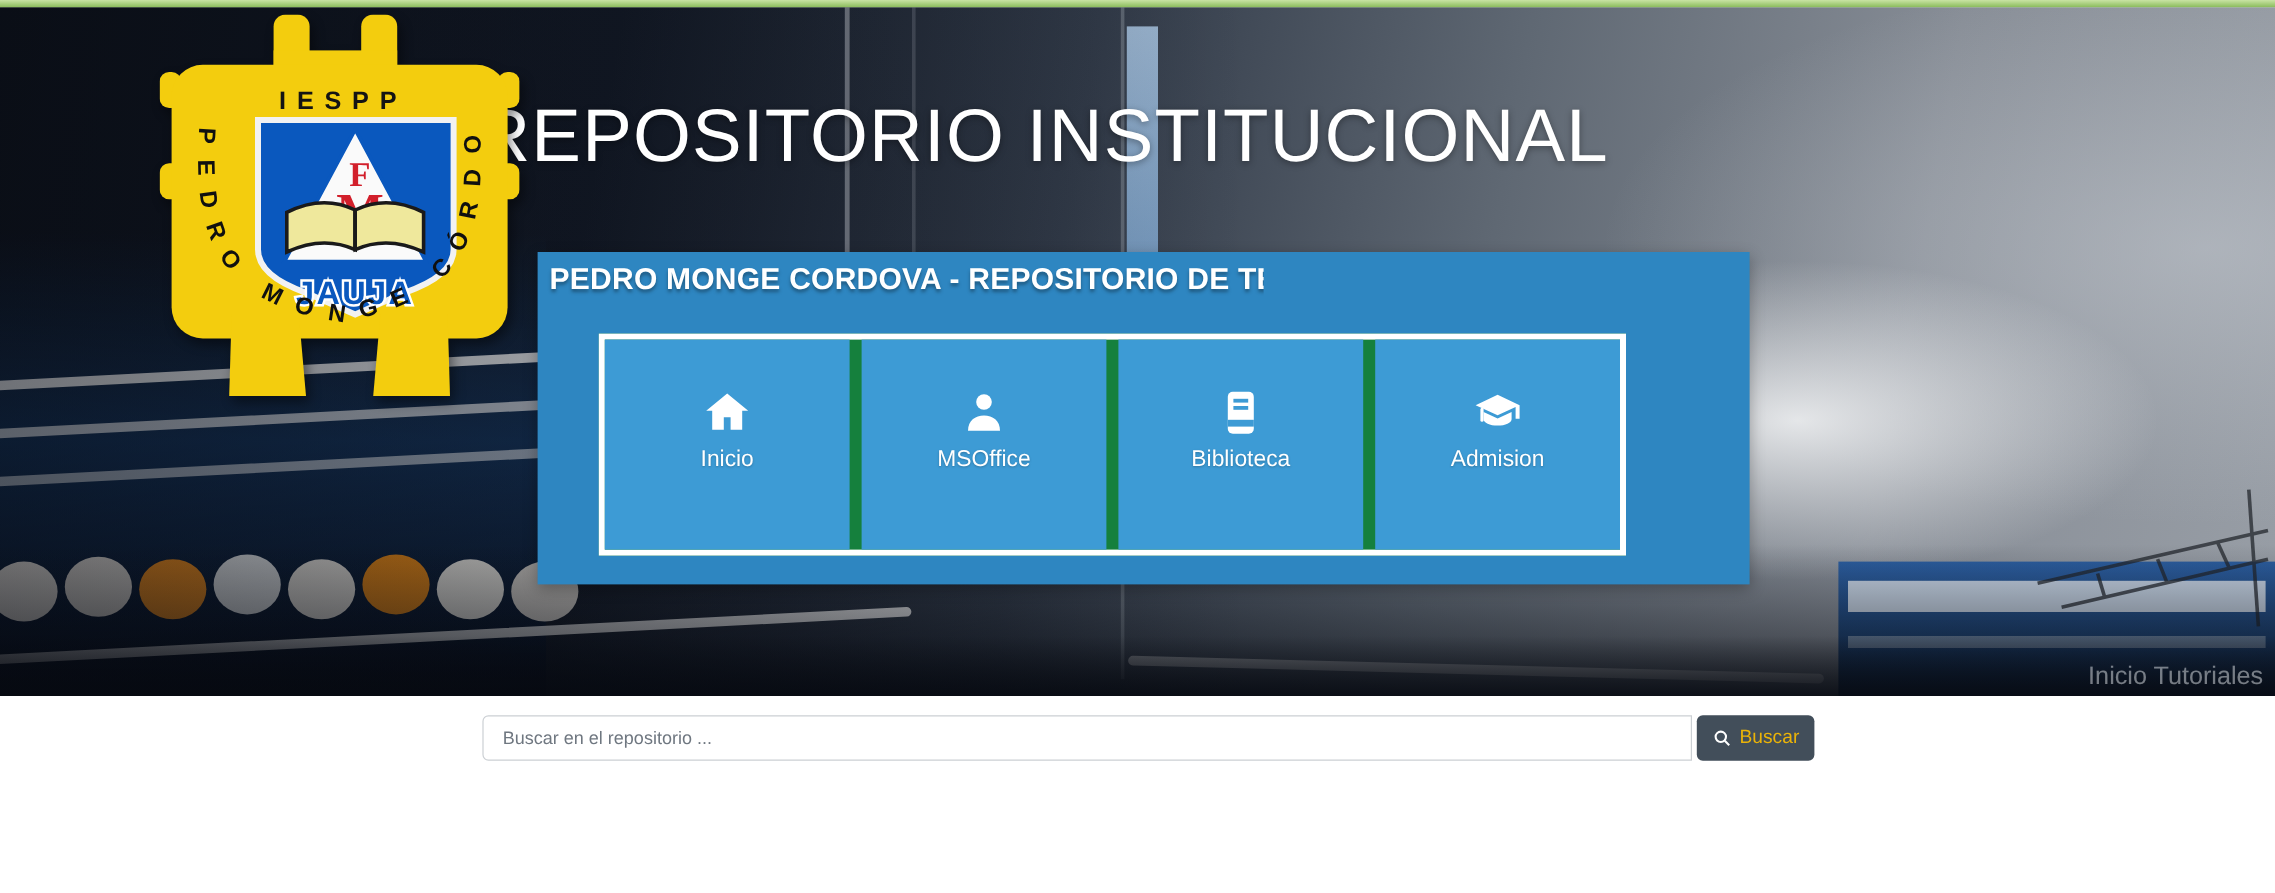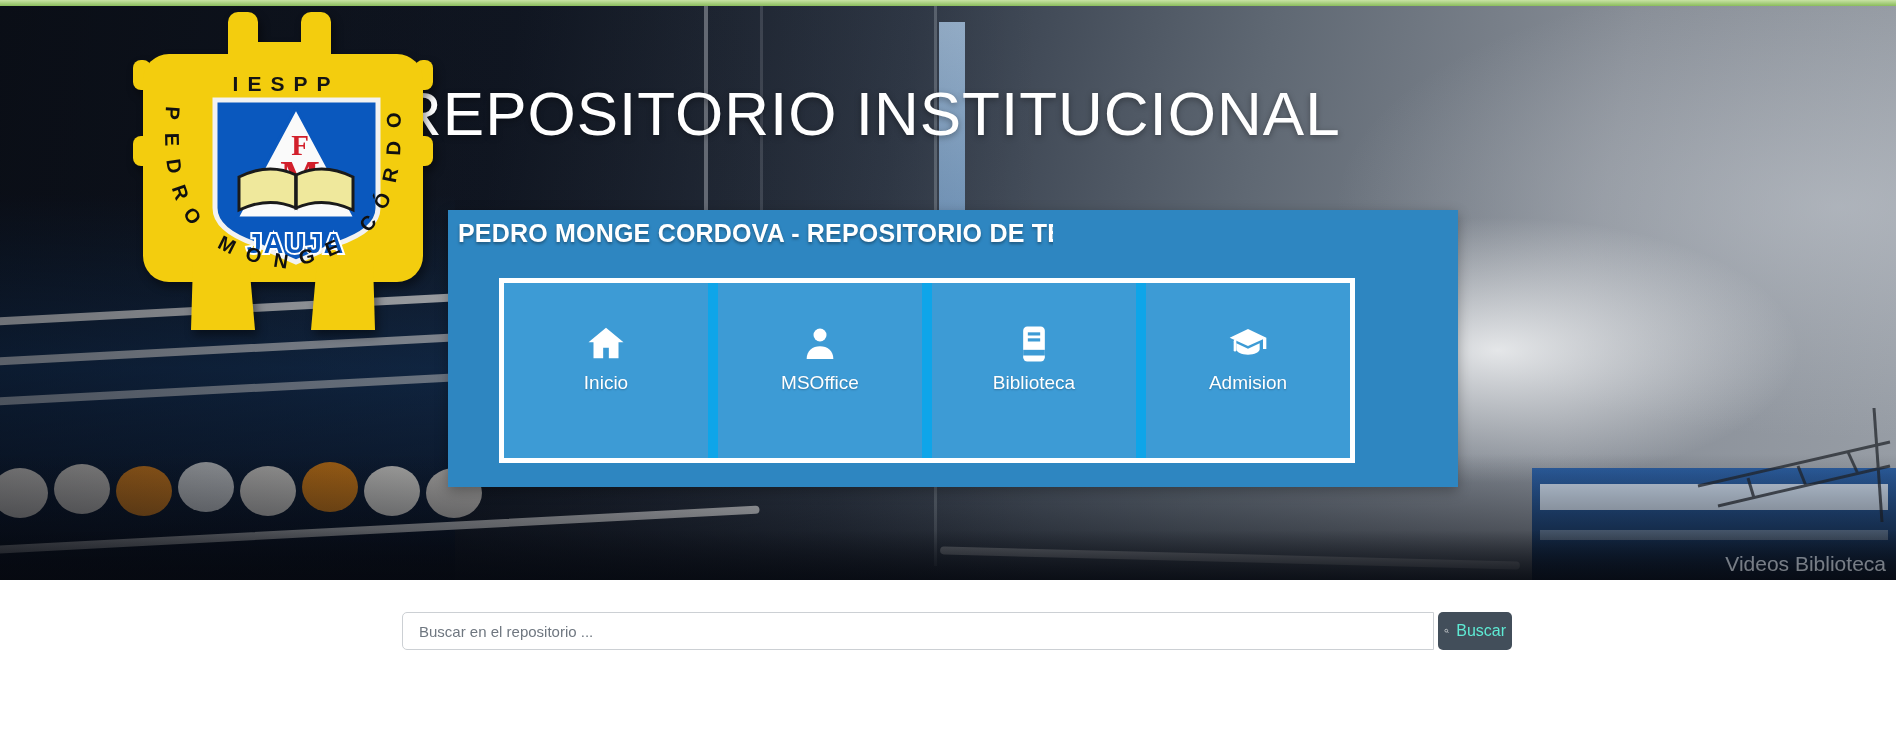--- a/index.html
+++ b/index.html
@@ -53,7 +53,7 @@
         font-size:25px;font-weight:700;color:#fff;letter-spacing:.2px;
         text-shadow:0 2px 3px rgba(0,0,0,.35);}
   .nav-box{position:absolute;left:51px;top:68px;width:846px;height:175px;
-        background:#0ea5e9;border:5px solid #fff;display:flex;gap:10px;}
+        background:#15803d;border:5px solid #fff;display:flex;gap:10px;}
   .tile{flex:1;background:#3d9bd5;display:flex;align-items:center;justify-content:center;cursor:pointer;}
   .tile-inner{display:flex;flex-direction:column;align-items:center;transform:translateY(-12px);}
   .tile svg{width:40px;height:40px;margin-bottom:8px;}

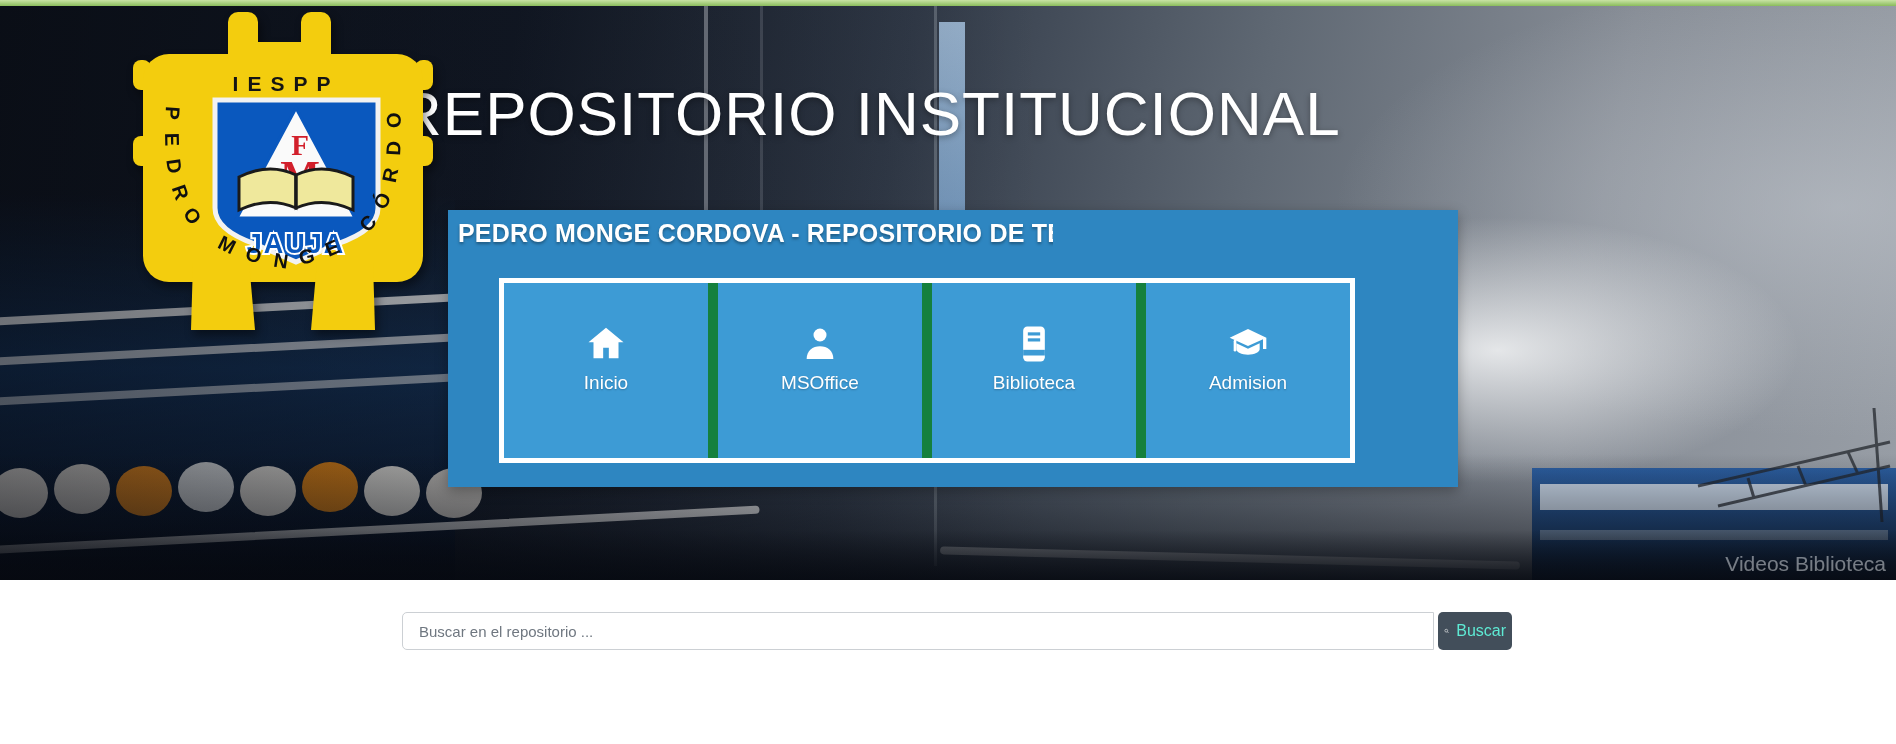--- a/index.html
+++ b/index.html
@@ -202,7 +202,7 @@
       </div>
     </div>
 
-    <div class="watermark">Videos Biblioteca</div>
+    <div class="watermark">Inicio Tutoriales</div>
   </div>
 
   <div class="search-row">

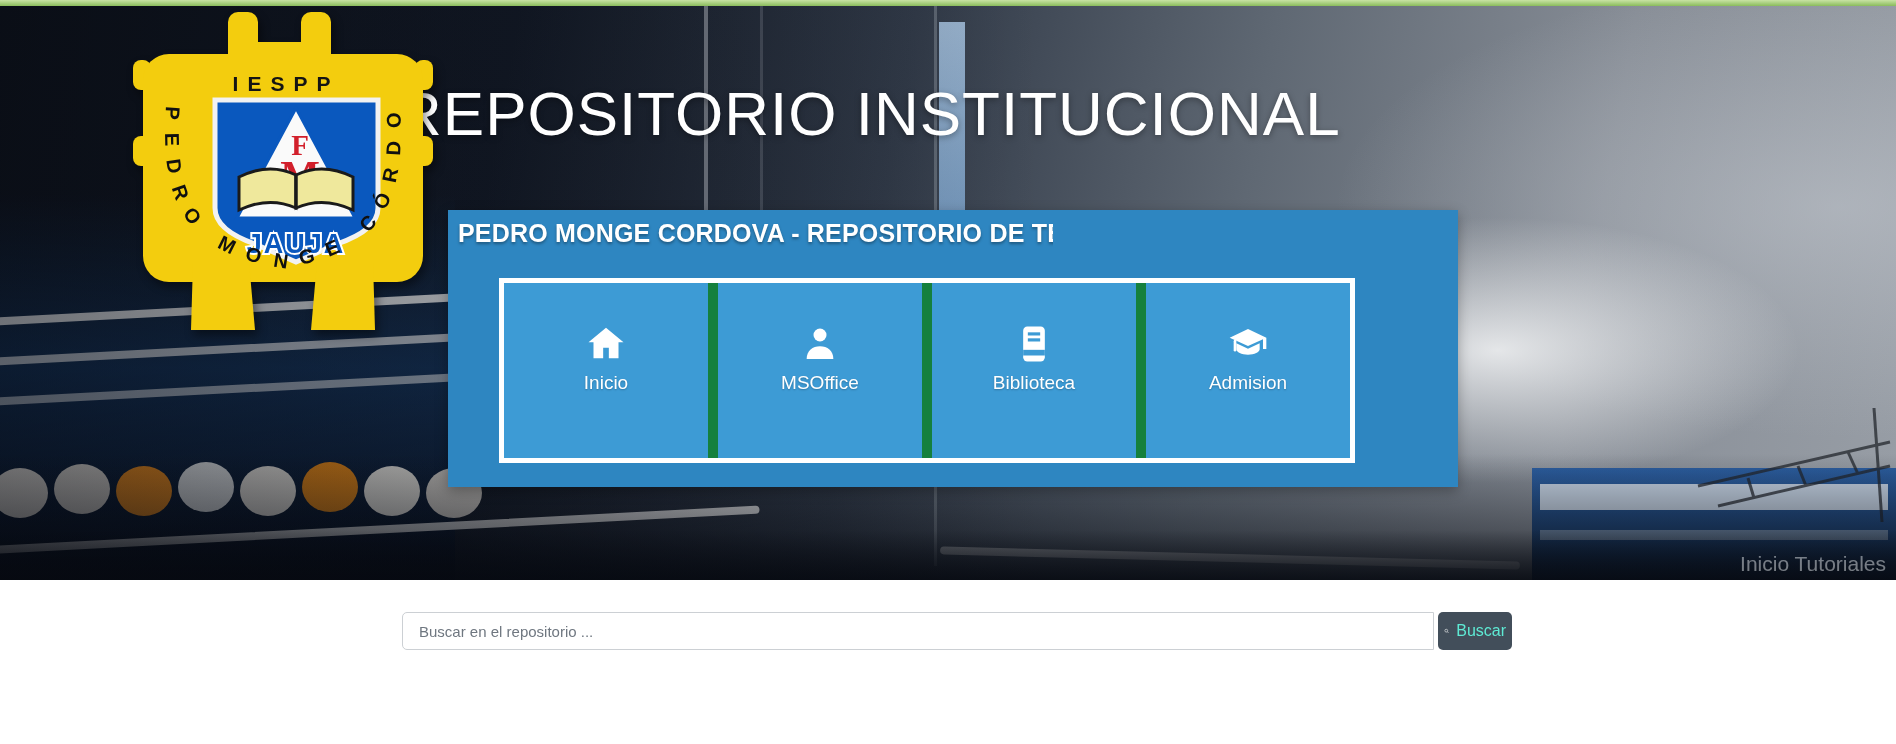--- a/index.html
+++ b/index.html
@@ -63,7 +63,7 @@
         color:rgba(228,231,235,.5);}
 
   
-  .search-row{position:absolute;left:402px;top:612px;width:1110px;height:38px;display:flex;z-index:5;}
+  .search-row{position:absolute;left:402px;top:596px;width:1110px;height:38px;display:flex;z-index:5;}
   .search-input{flex:1;height:38px;box-sizing:border-box;border:1px solid #ccd0d4;border-radius:5px 0 0 5px;
         padding:0 16px;font-size:15px;color:#333;font-family:"Liberation Sans",sans-serif;outline:none;}
   .search-input::placeholder{color:#6f7780;}

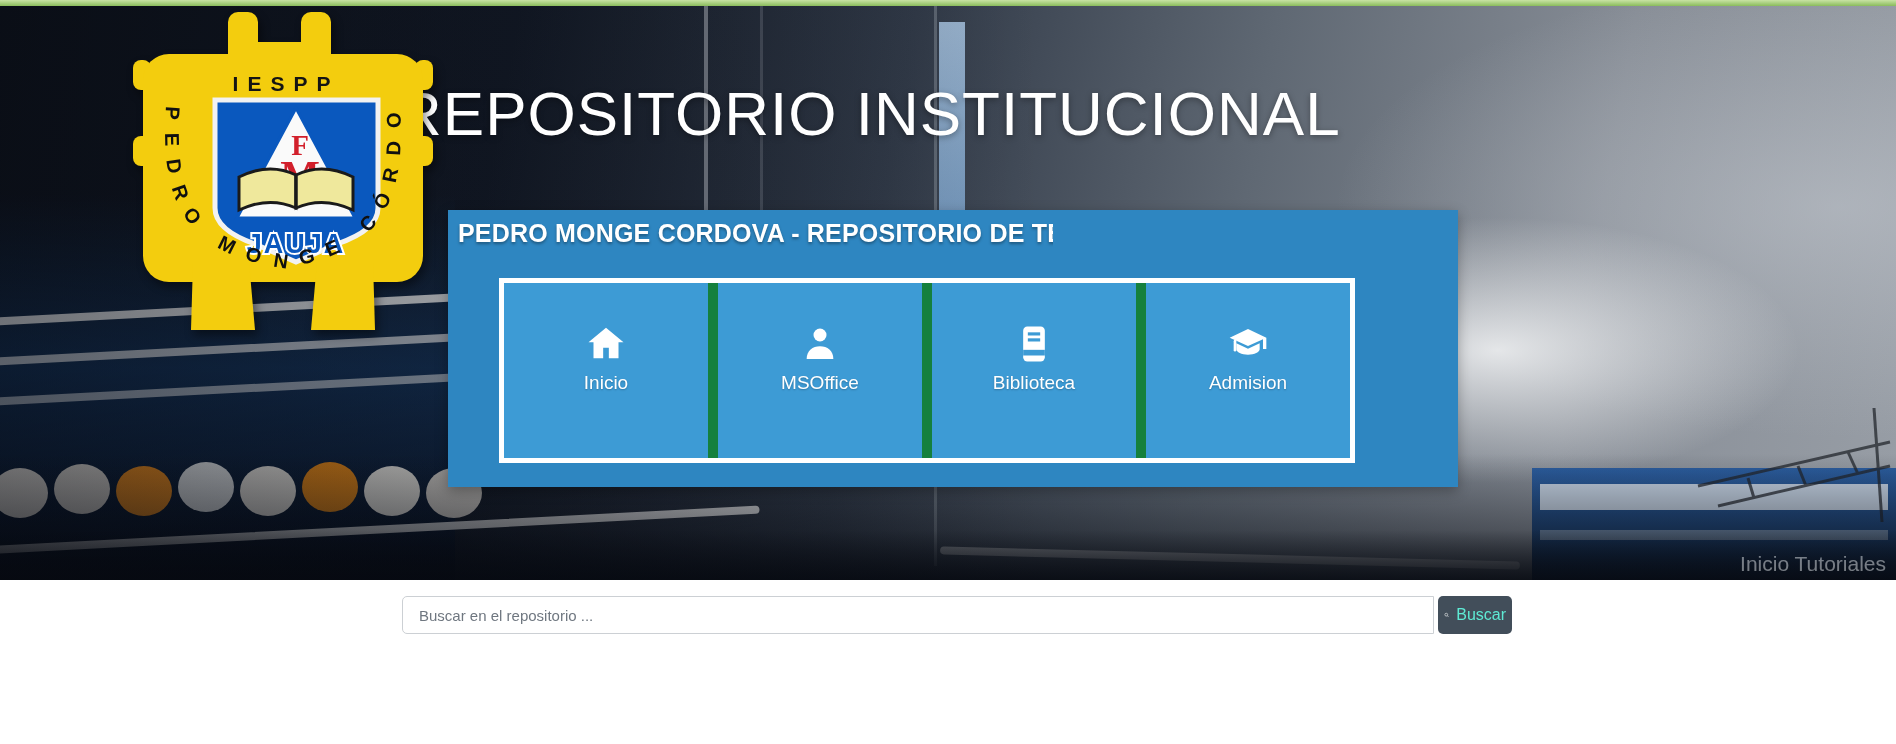--- a/index.html
+++ b/index.html
@@ -67,8 +67,8 @@
   .search-input{flex:1;height:38px;box-sizing:border-box;border:1px solid #ccd0d4;border-radius:5px 0 0 5px;
         padding:0 16px;font-size:15px;color:#333;font-family:"Liberation Sans",sans-serif;outline:none;}
   .search-input::placeholder{color:#6f7780;}
-  .search-btn{width:74px;height:38px;margin-left:4px;border:none;border-radius:5px;background:#424e5a;
-        color:#5eead4;font-size:16px;font-family:"Liberation Sans",sans-serif;display:flex;align-items:center;
+  .search-btn{width:98px;height:38px;margin-left:4px;border:none;border-radius:5px;background:#424e5a;
+        color:#eab308;font-size:16px;font-family:"Liberation Sans",sans-serif;display:flex;align-items:center;
         justify-content:center;gap:7px;cursor:pointer;}
   .search-btn svg{width:16px;height:16px;}
 

